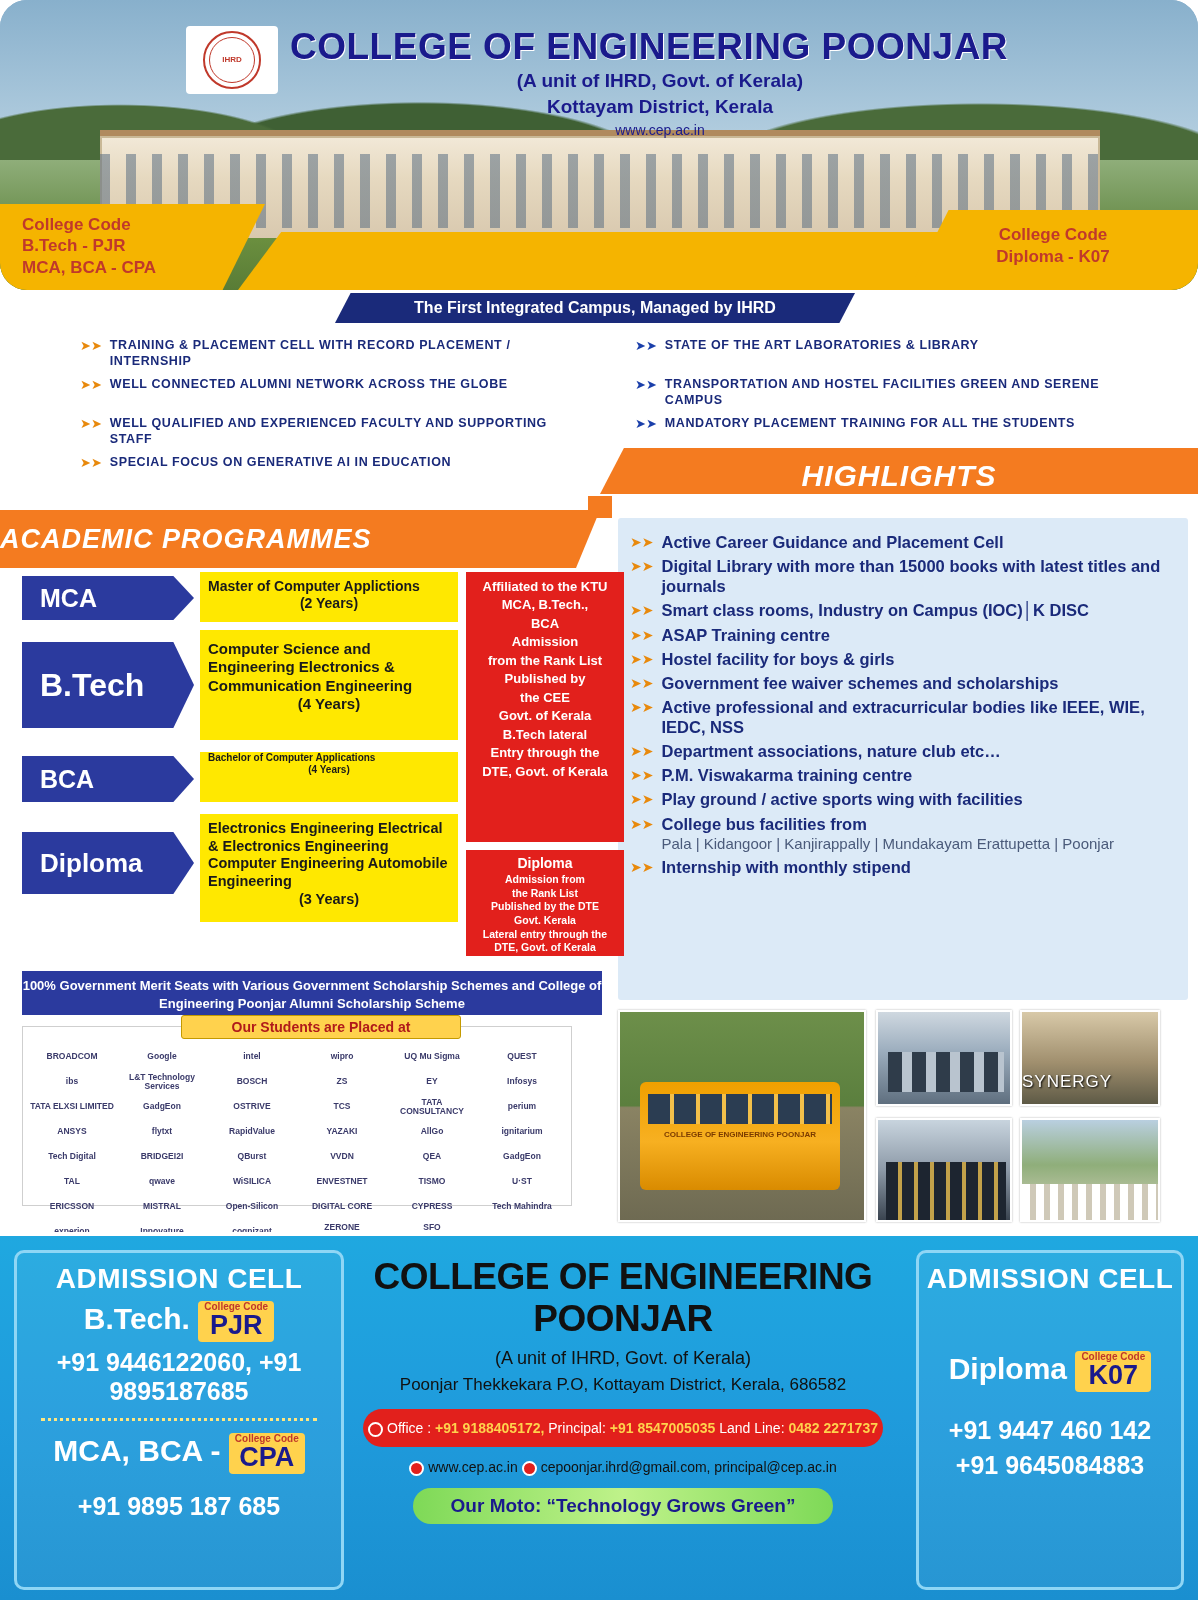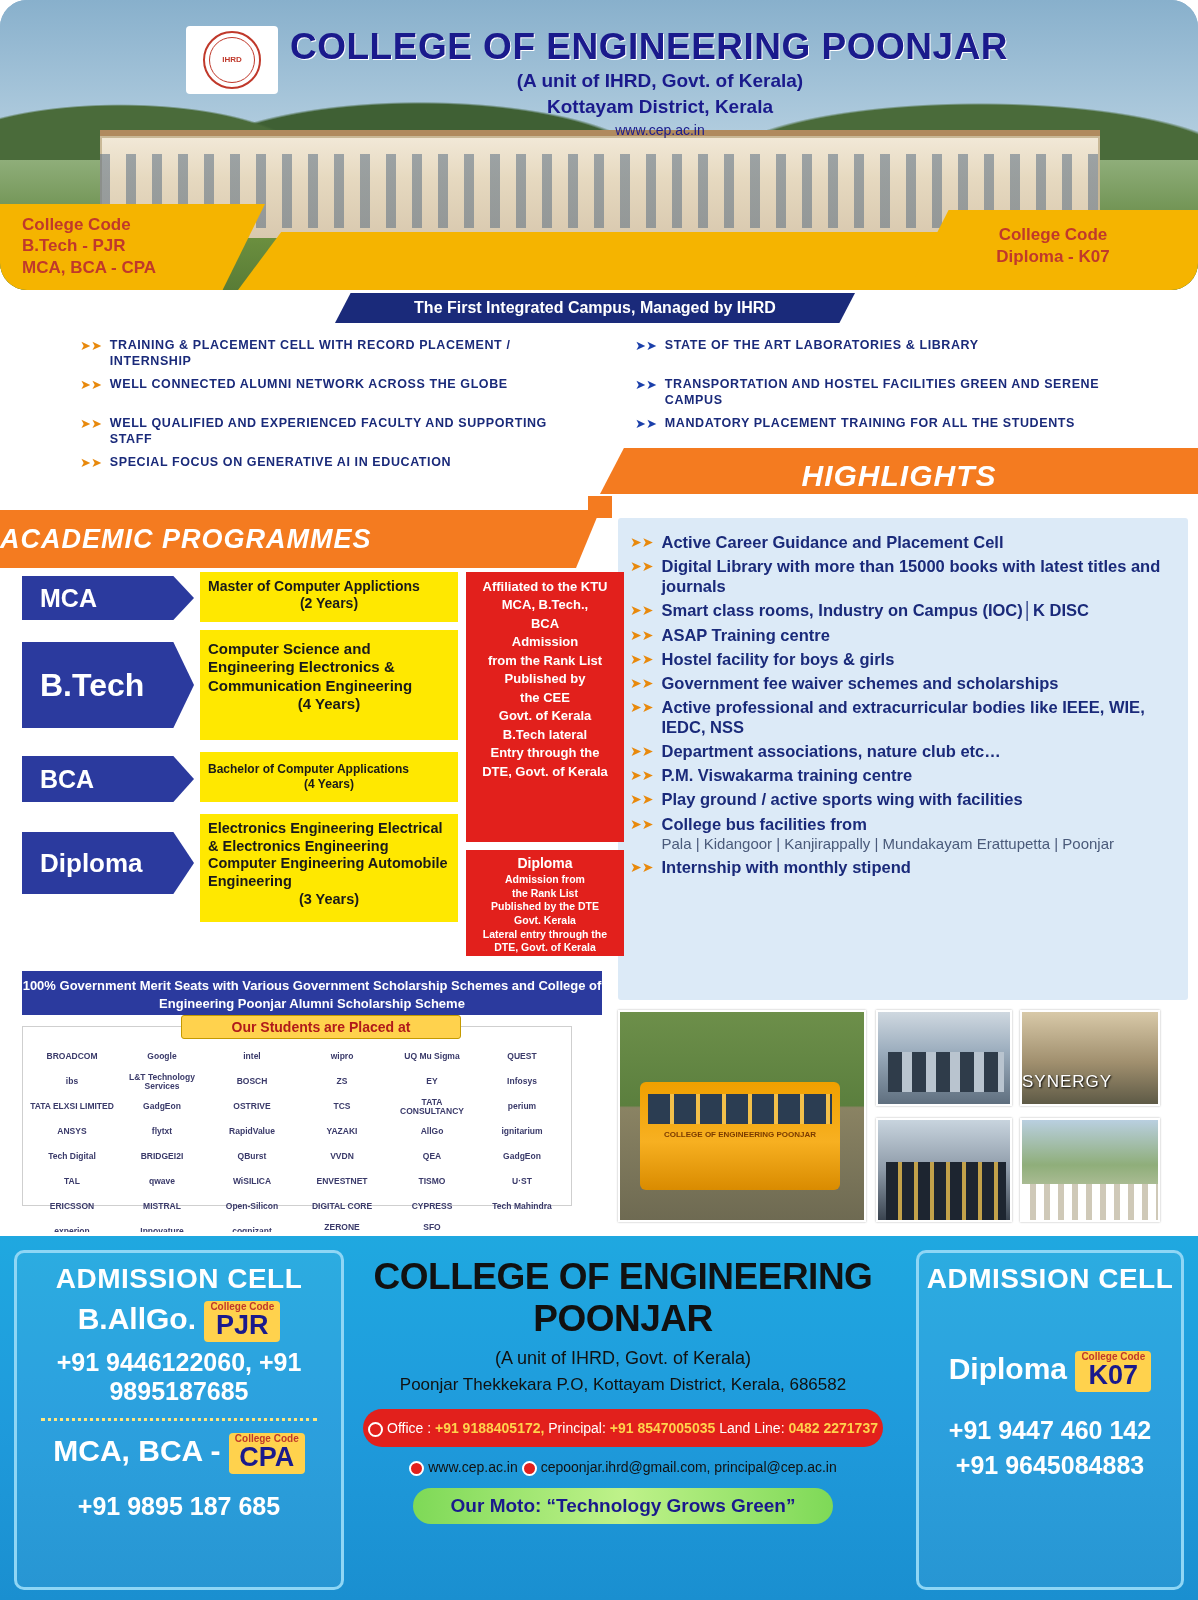--- a/index.html
+++ b/index.html
@@ -411,7 +411,7 @@
 
   <div class="prog-row" style="height:56px;">
     <div class="prog-tag" style="height:46px; top:4px; font-size:25px;">BCA</div>
-    <div class="prog-desc" style="height:50px; font-size:12px; padding-top:10px;">
+    <div class="prog-desc" style="height:50px; font-size:10px; padding-top:0;">
       <div>Bachelor of Computer Applications</div>
       <div style="text-align:center;">(4 Years)</div>
     </div>

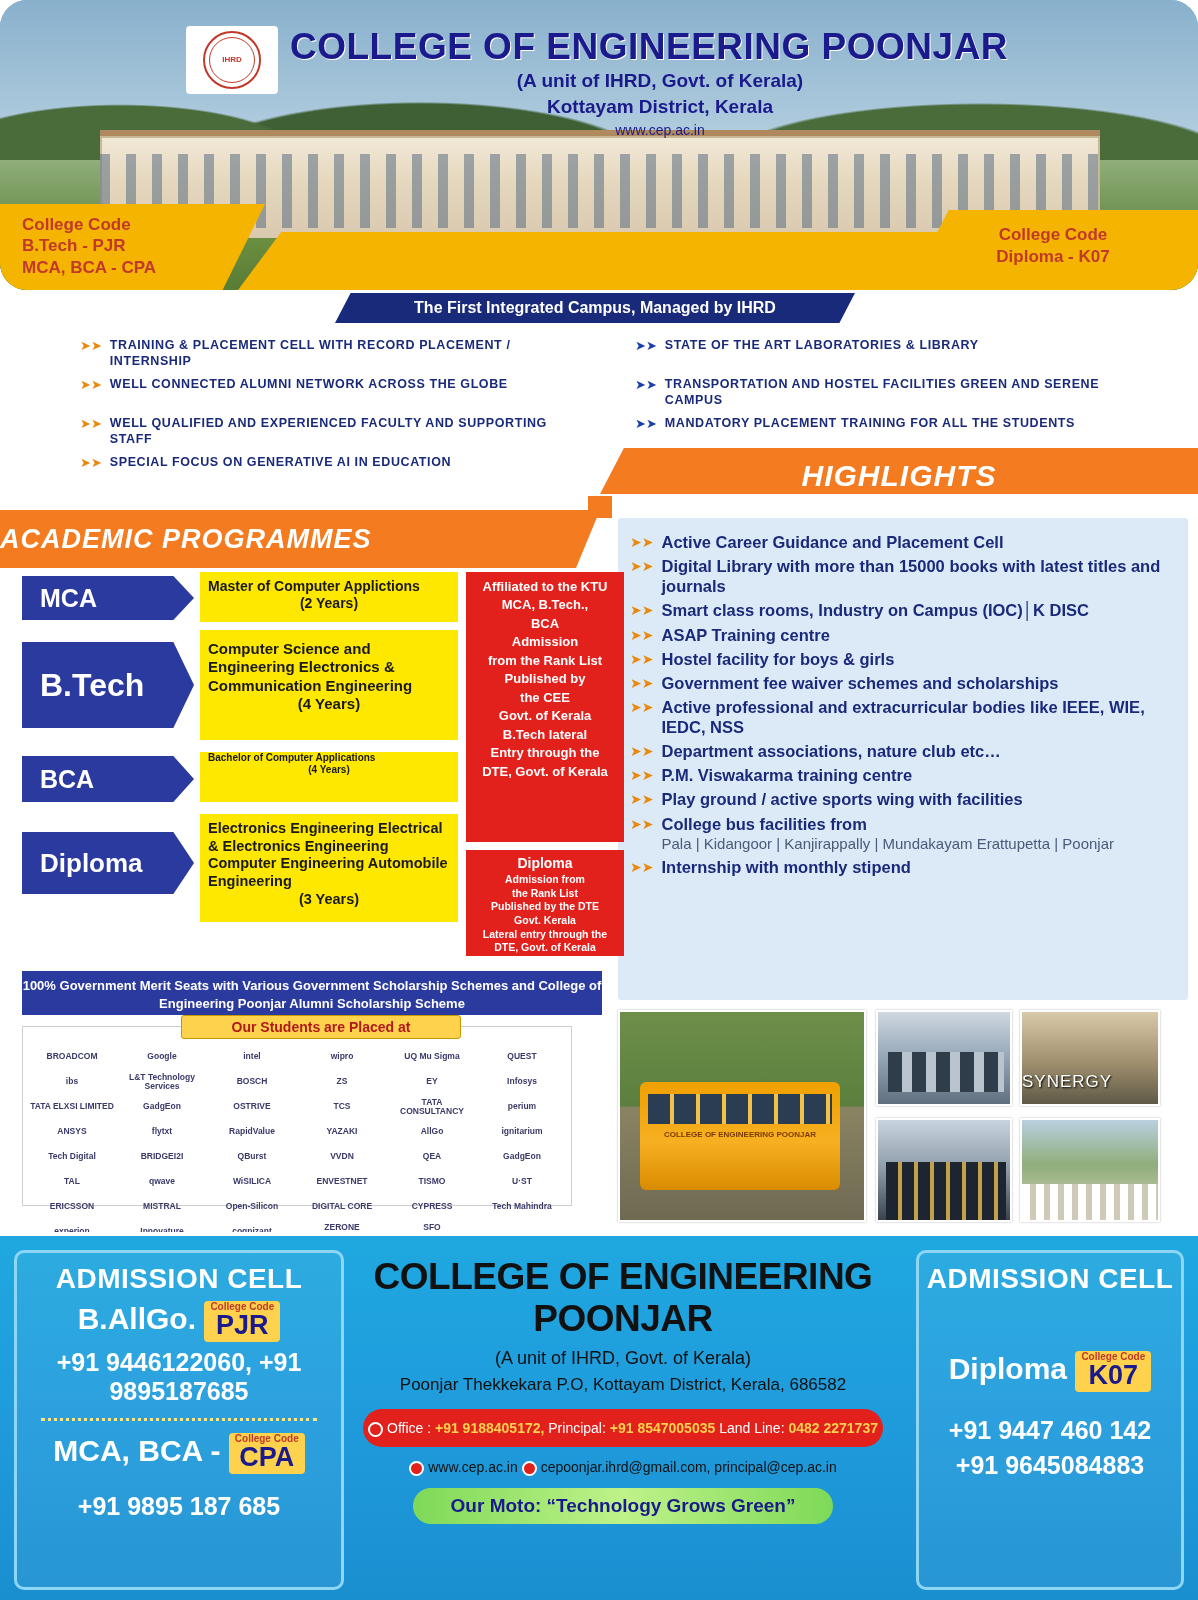--- a/index.html
+++ b/index.html
@@ -522,7 +522,7 @@
   <div class="adm-box adm-left">
     <div class="adm-title">ADMISSION CELL</div>
     <div class="adm-line">
-      <span>B.AllGo.</span>
+      <span>B.Tech.</span>
       <span class="code-badge">
         <span class="cc">College Code</span>
         <span class="cv">PJR</span>

